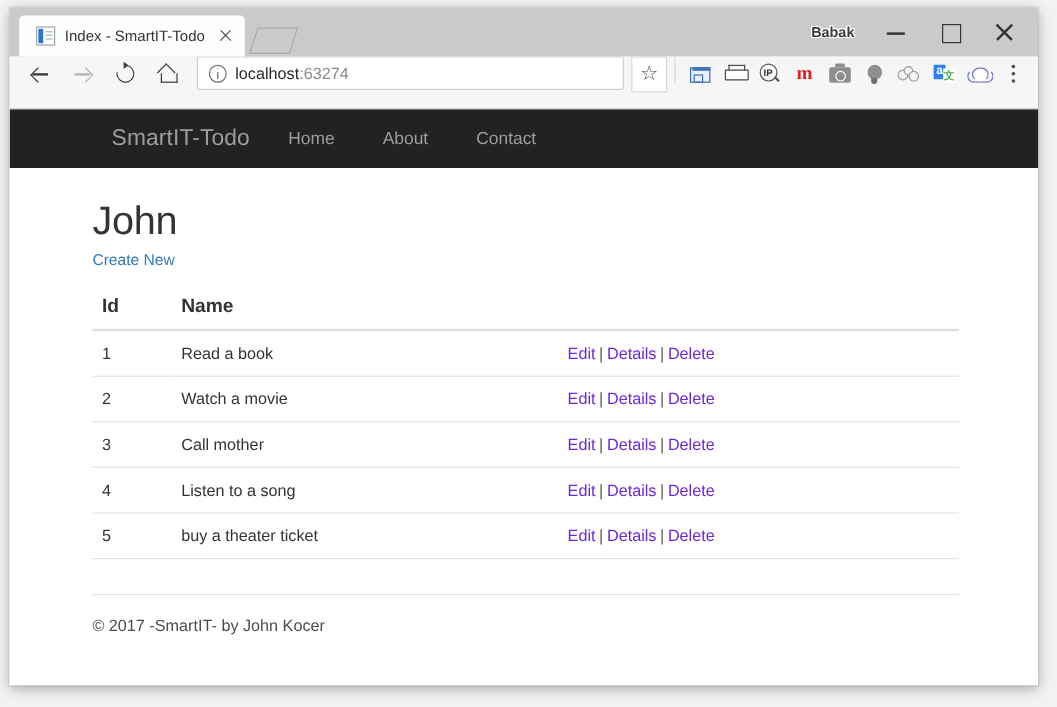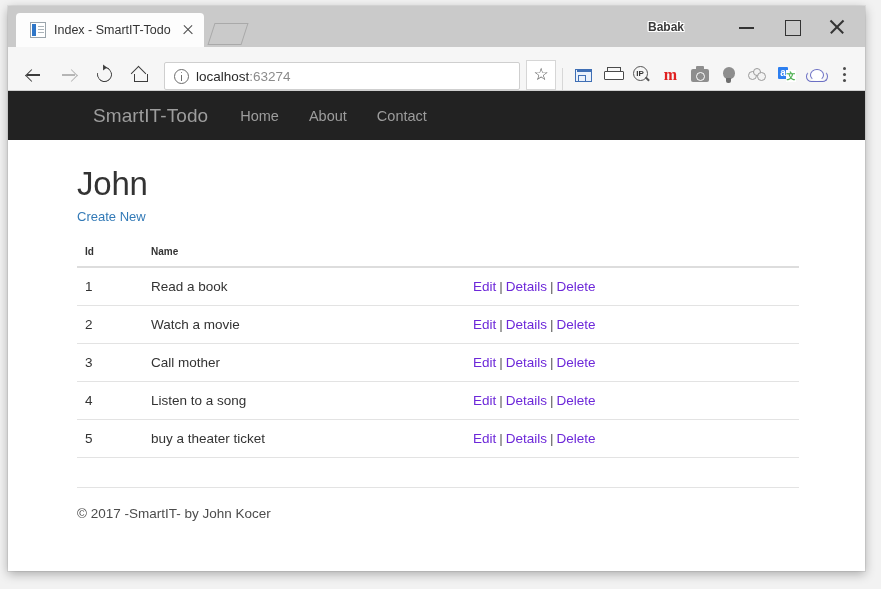--- a/index.html
+++ b/index.html
@@ -77,7 +77,7 @@
   
   .winbtns { position: absolute; right: 6px; top: 0; height: 41px; display: flex; align-items: center; }
   .profile-name {
-    font-size: 12px; font-weight: bold; color: #3b3b3b; margin-right: 40px;
+    font-size: 12px; font-weight: bold; color: #3b3b3b; margin-right: 12px;
     text-shadow: -1px 0 #fff, 1px 0 #fff, 0 -1px #fff, 0 1px #fff,
                  -1px -1px #fff, 1px -1px #fff, -1px 1px #fff, 1px 1px #fff;
   }

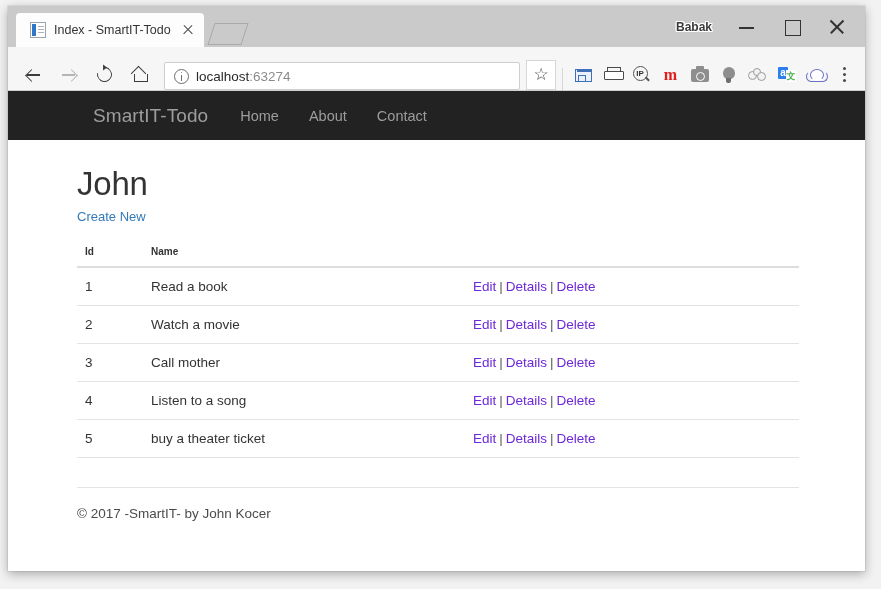--- a/index.html
+++ b/index.html
@@ -97,7 +97,7 @@
 
   
   .toolbar {
-    height: 44px; background: #f6f6f6; display: flex; align-items: flex-end;
+    height: 44px; background: #f6f6f6; display: flex; align-items: flex-start;
     padding: 0 6px; border-bottom: 1px solid #d0d0d0;
   }
   .navbtn { width: 30px; height: 30px; position: relative; flex: 0 0 30px; margin: 0 3px; }

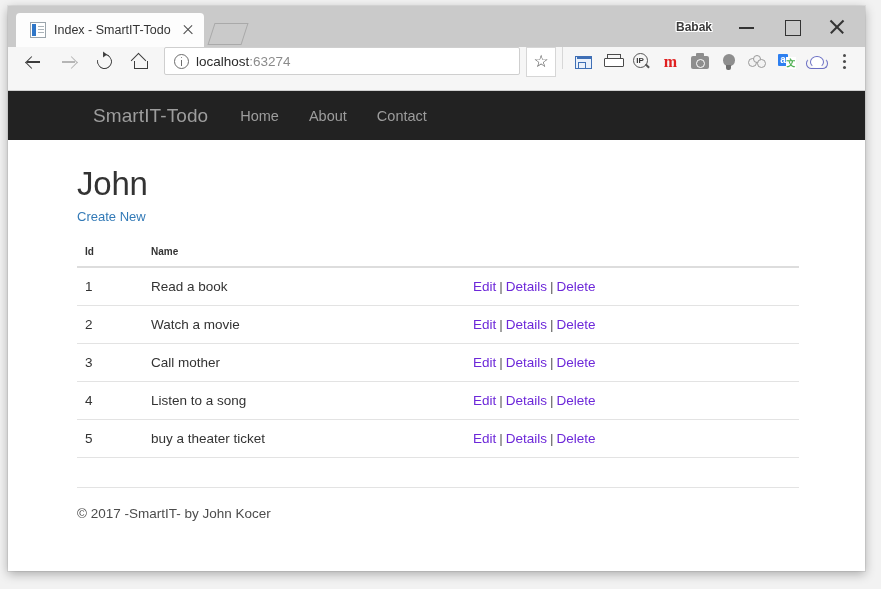--- a/index.html
+++ b/index.html
@@ -262,7 +262,7 @@
   .brand {
     font-size: 19px; color: #9d9d9d; margin-right: 32px; letter-spacing: .1px; margin-left: 16px;
   }
-  .nav-links { display: flex; }
+  .nav-links { display: flex; gap: 10px; }
   .nav-link { font-size: 14.5px; color: #9d9d9d; margin-right: 30px; }
 
   .content { padding: 0 0 0 69px; }

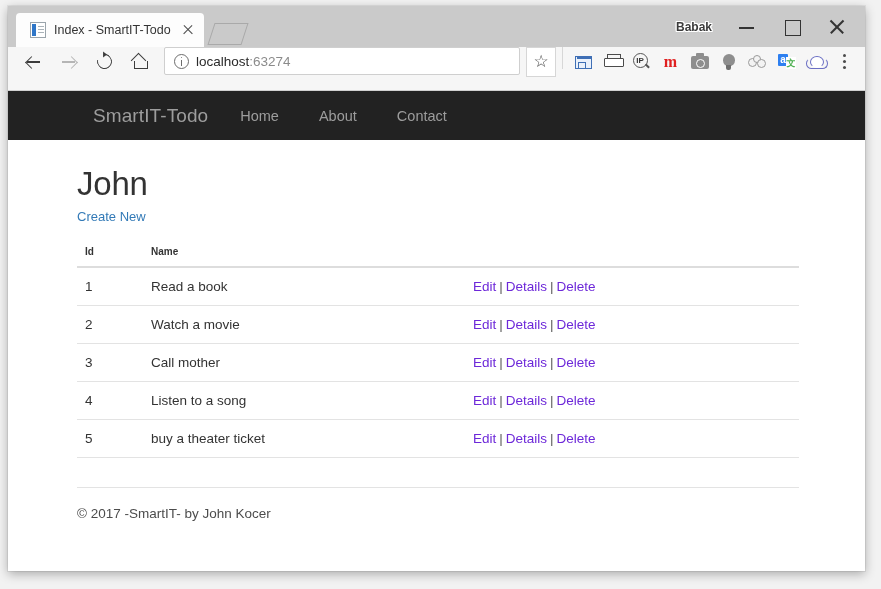--- a/index.html
+++ b/index.html
@@ -278,7 +278,7 @@
     margin-top: 21px; width: 722px; border-collapse: collapse;
   }
   table.grid th {
-    text-align: left; font-size: 10px; color: #333; font-weight: bold;
+    text-align: left; font-size: 16px; color: #333; font-weight: bold;
     padding: 0 0 9px 8px; border-bottom: 2px solid #dddddd;
   }
   table.grid td {

